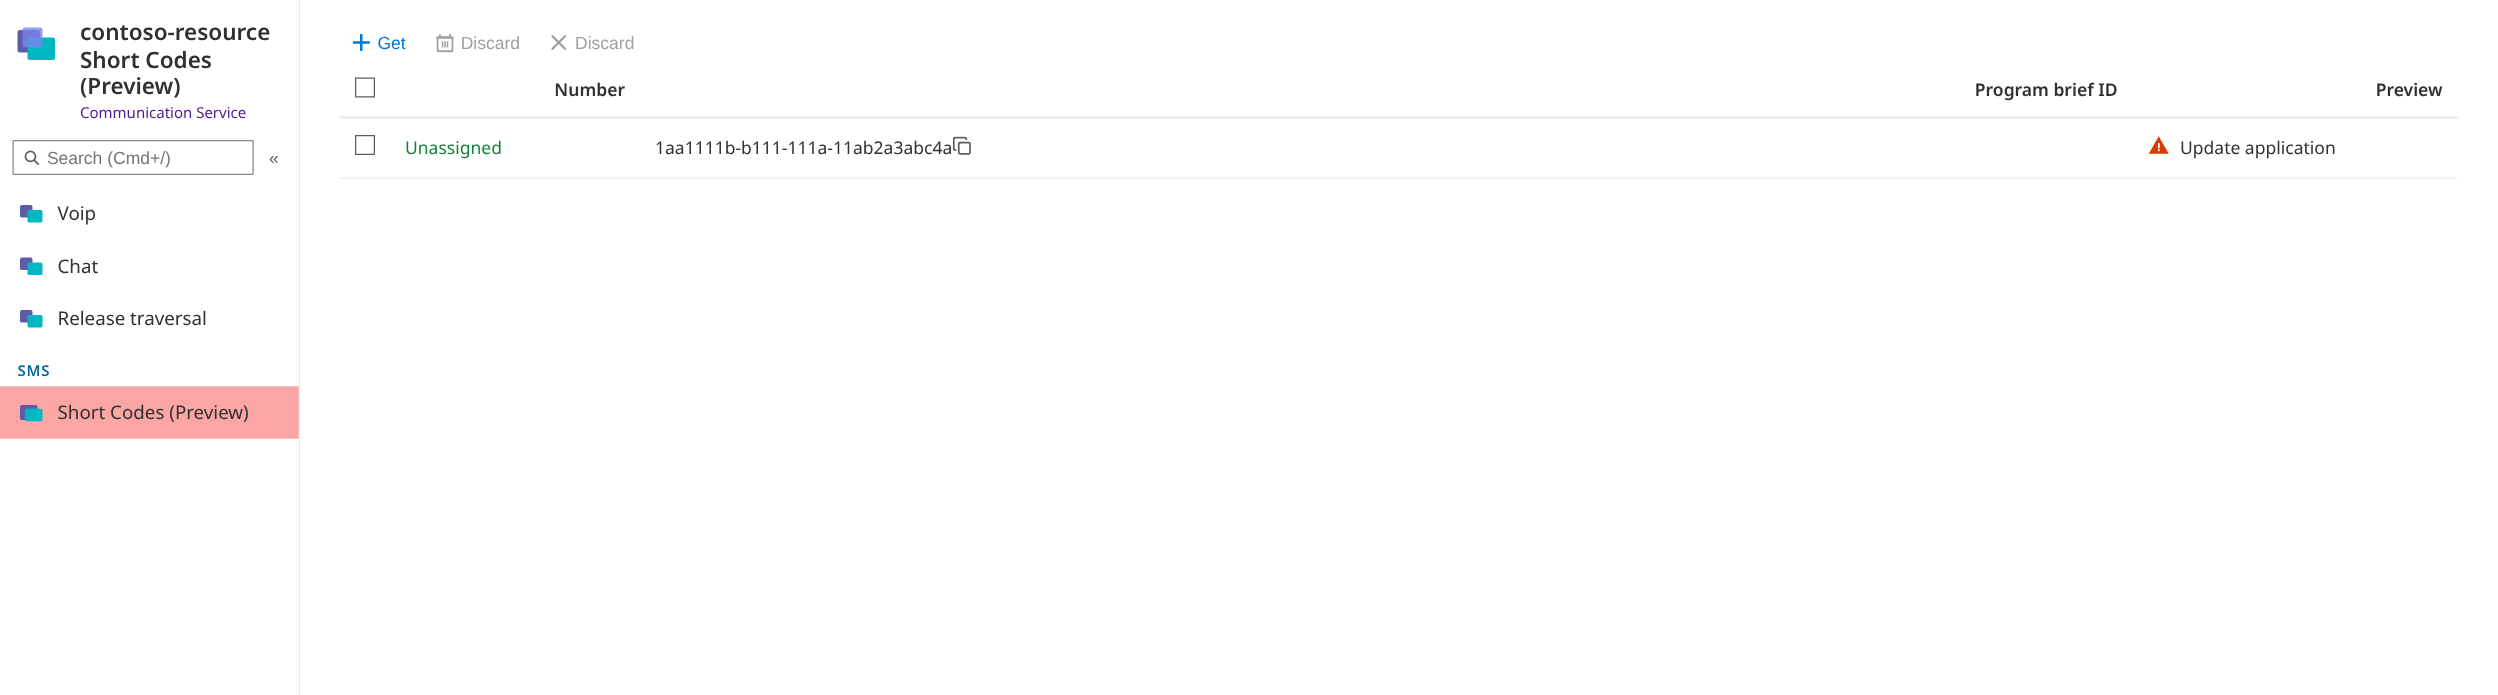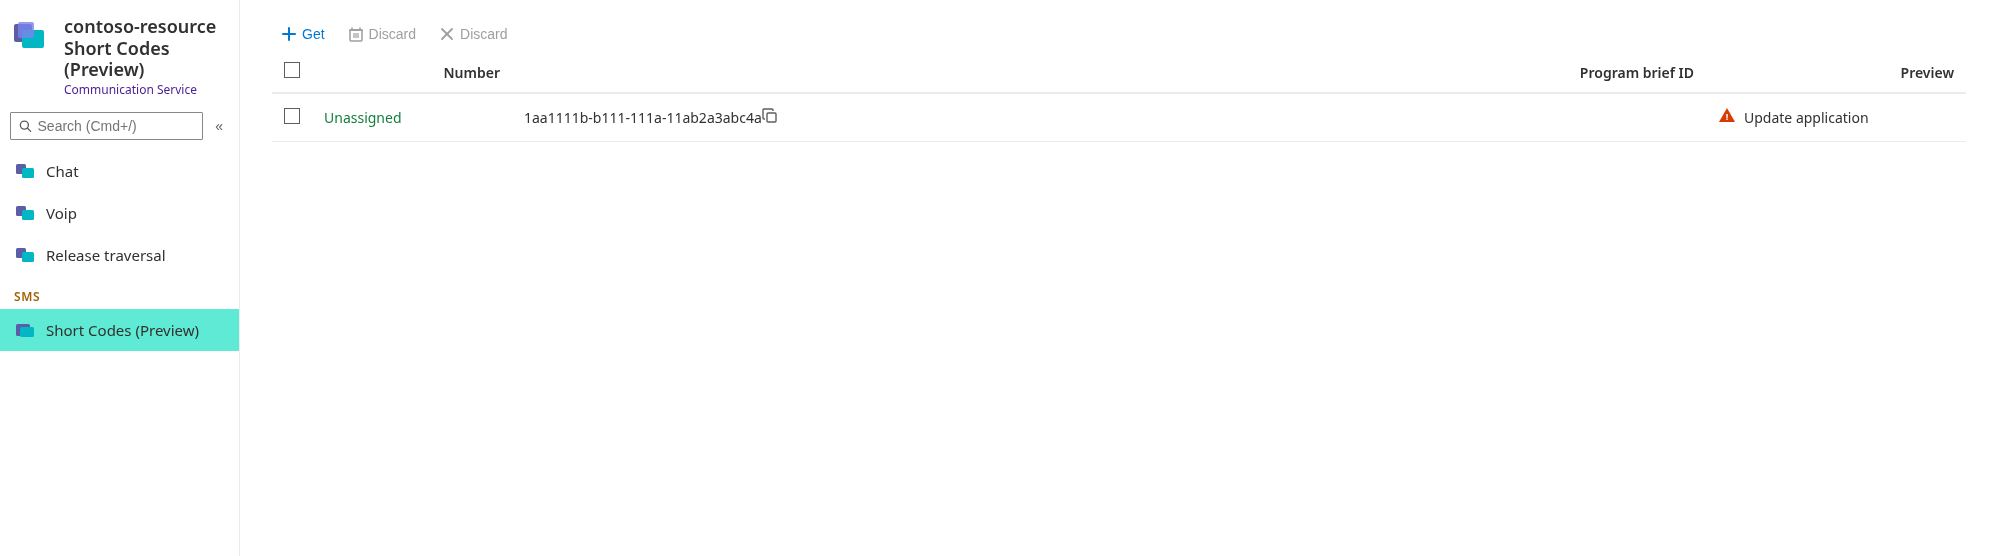--- a/index.html
+++ b/index.html
@@ -225,14 +225,14 @@
         <rect x="2" y="4" width="10" height="10" rx="1.5" fill="#5b5ea6"></rect>
         <rect x="8" y="8" width="12" height="10" rx="1.5" fill="#00b7c3"></rect>
       </svg>
-      <span>Chat</span>
+      <span>Voip</span>
     </div>
     <div class="nav-item">
       <svg class="nav-icon" viewBox="0 0 22 22" fill="none" xmlns="http://www.w3.org/2000/svg">
         <rect x="2" y="4" width="10" height="10" rx="1.5" fill="#5b5ea6"></rect>
         <rect x="8" y="8" width="12" height="10" rx="1.5" fill="#00b7c3"></rect>
       </svg>
-      <span>Voip</span>
+      <span>Chat</span>
     </div>
     <div class="nav-item">
       <svg class="nav-icon" viewBox="0 0 22 22" fill="none" xmlns="http://www.w3.org/2000/svg">

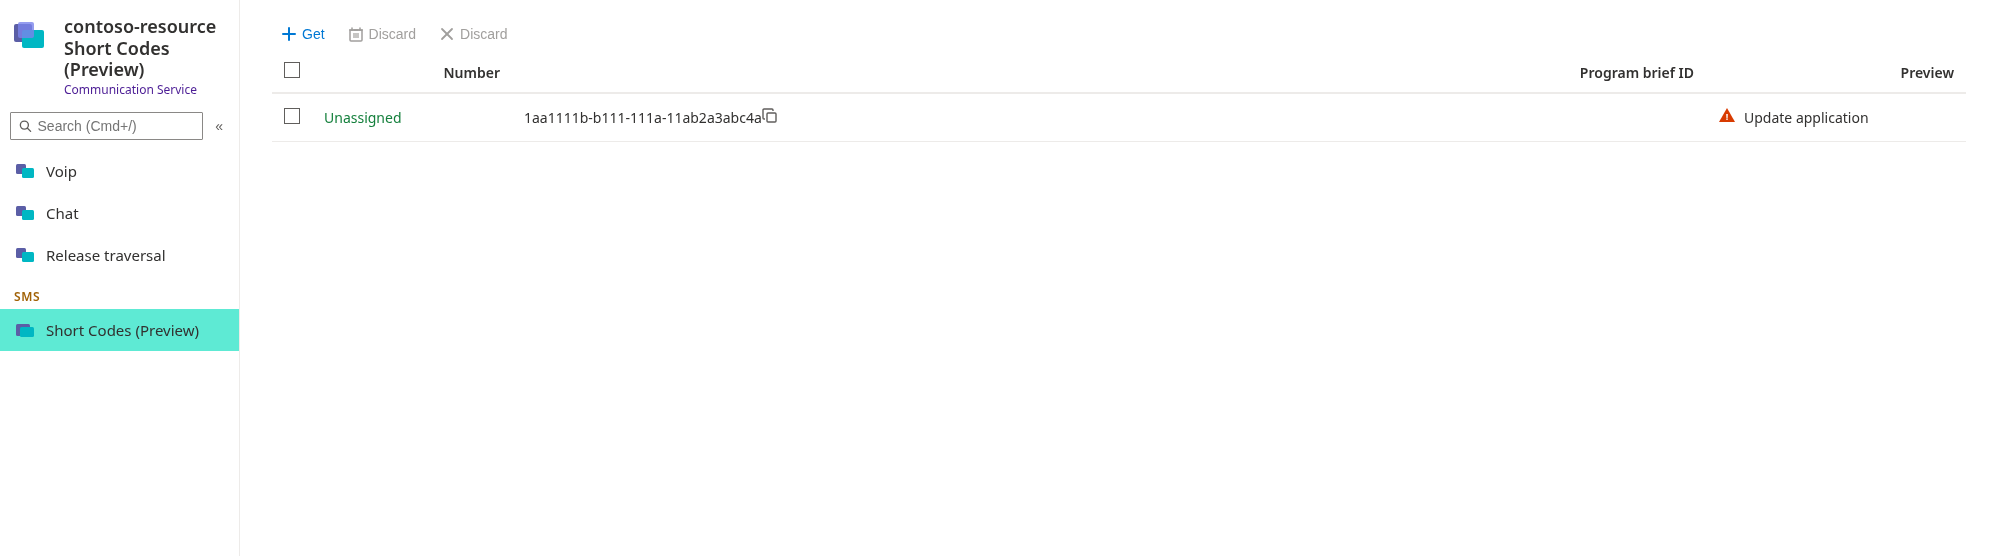--- a/index.html
+++ b/index.html
@@ -98,7 +98,7 @@
     .nav-section-label {
       font-size: 12px;
       font-weight: 600;
-      color: #a16207;
+      color: #0369a1;
       padding: 12px 14px 4px 14px;
       text-transform: uppercase;
       letter-spacing: 0.05em;

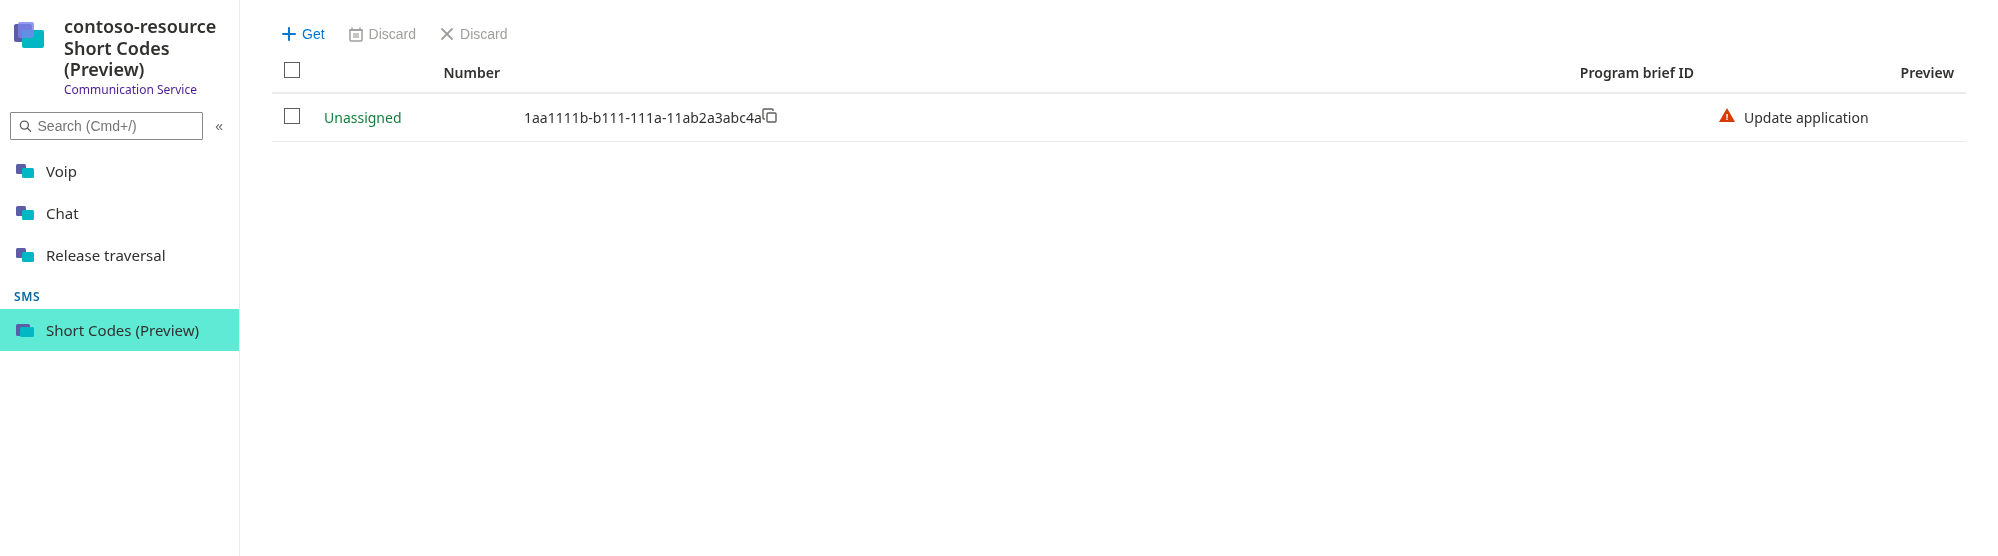--- a/index.html
+++ b/index.html
@@ -89,7 +89,7 @@
       font-size: 15px;
       color: #323130;
     }
-    .nav-item.active { background: #5eead4; }
+    .nav-item.active { background: #fca5a5; }
     .nav-icon {
       width: 22px;
       height: 22px;

